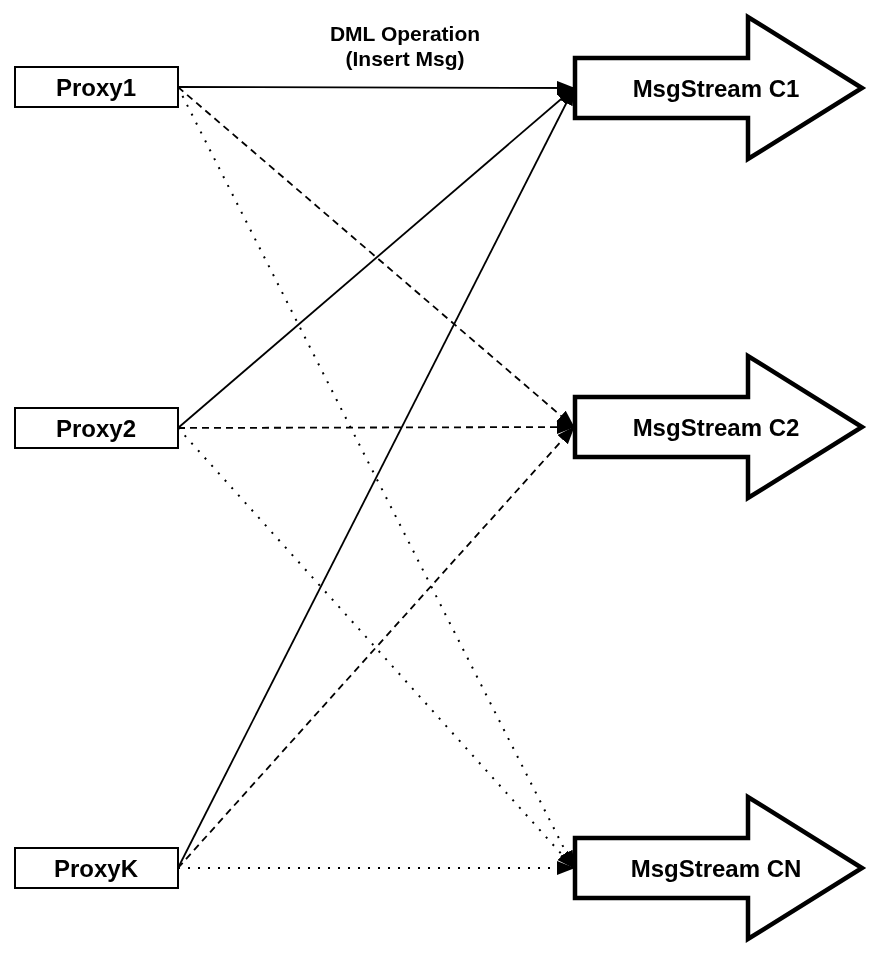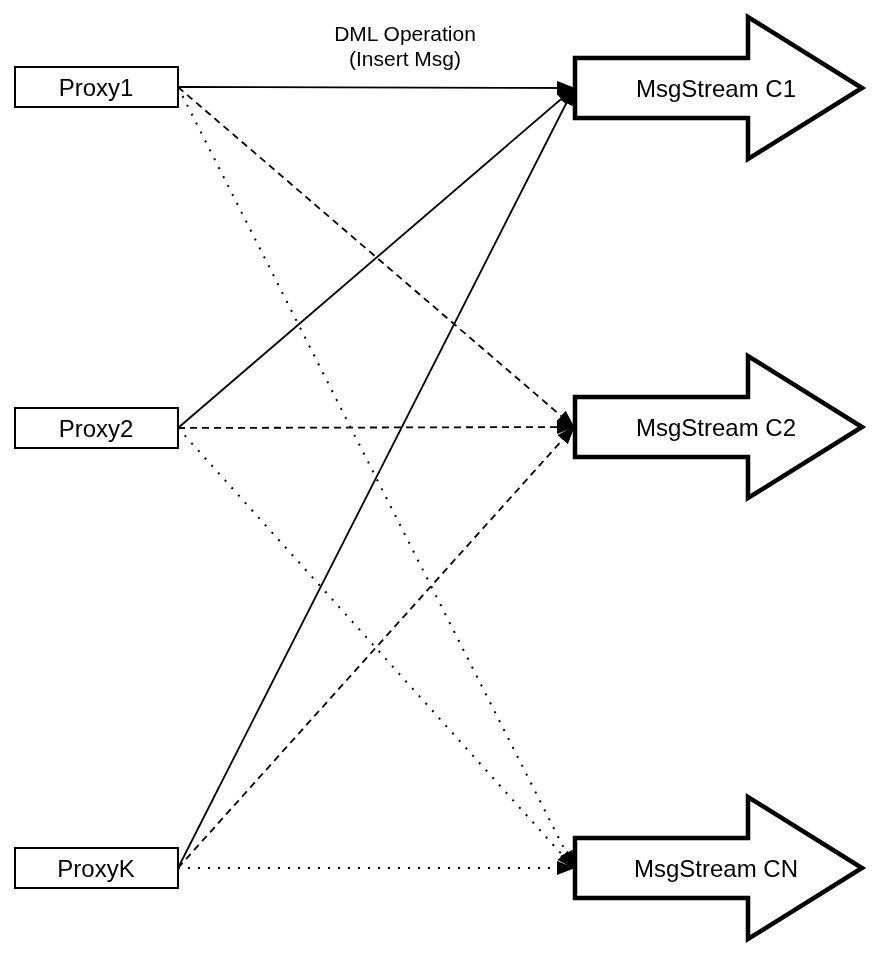--- a/index.html
+++ b/index.html
@@ -13,6 +13,7 @@
     height: 956px;
     background: #ffffff;
     overflow: hidden;
+    font-weight: bold;
   }
   svg { display: block; }
   .shape-label {

